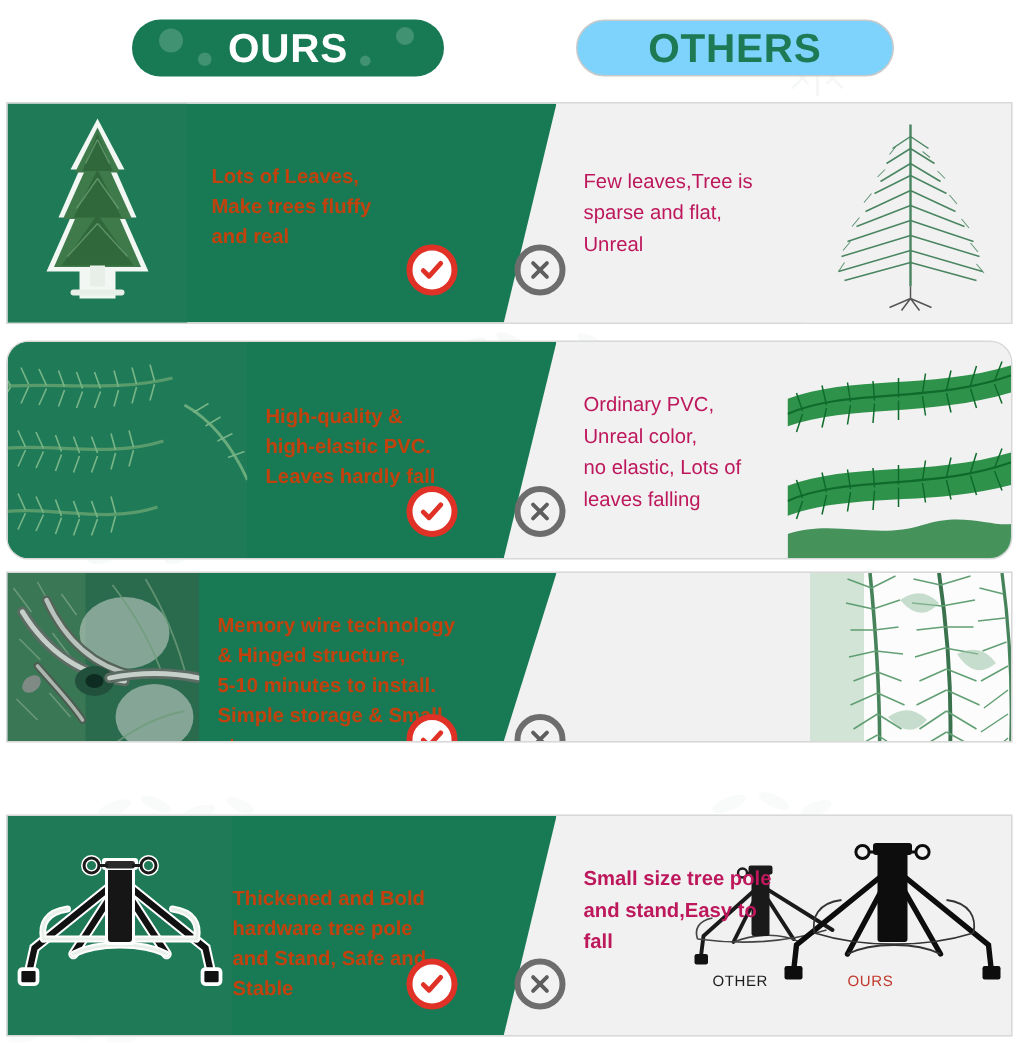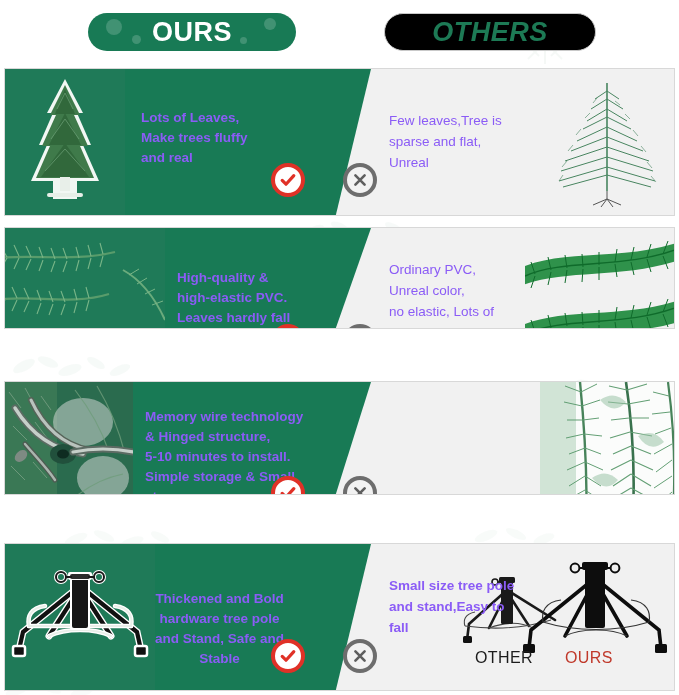--- a/index.html
+++ b/index.html
@@ -64,11 +64,10 @@
   .pill-others {
     left: 384px;
     width: 212px;
-    background: #000000;
+    background: #7dd3fc;
     color: #1d7a55;
     border: 1.4px solid #c9c9c9;
     box-sizing: border-box;
-    font-style: italic;
   }
 
   

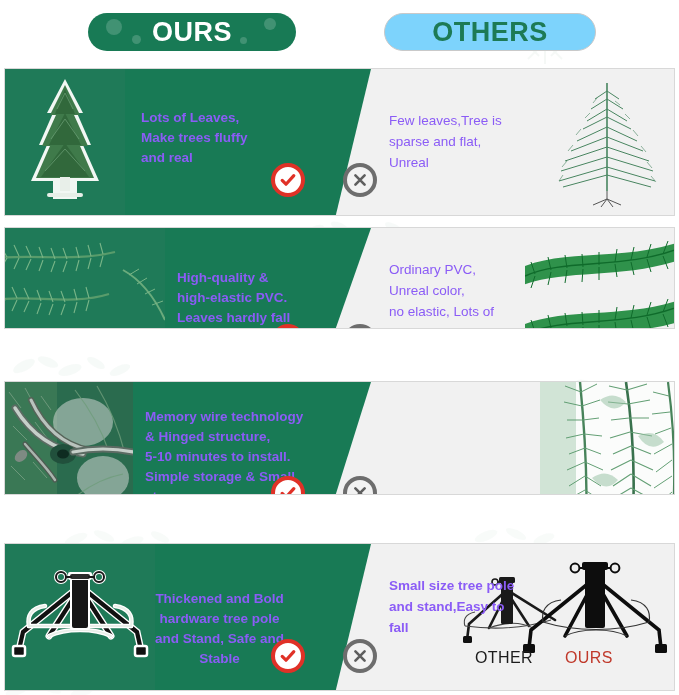--- a/index.html
+++ b/index.html
@@ -113,7 +113,7 @@
   .ours-text {
     position: absolute;
     z-index: 3;
-    color: #8b5cf6;
+    color: #c2410c;
     font-size: 13.5px;
     font-weight: bold;
     line-height: 1.48;

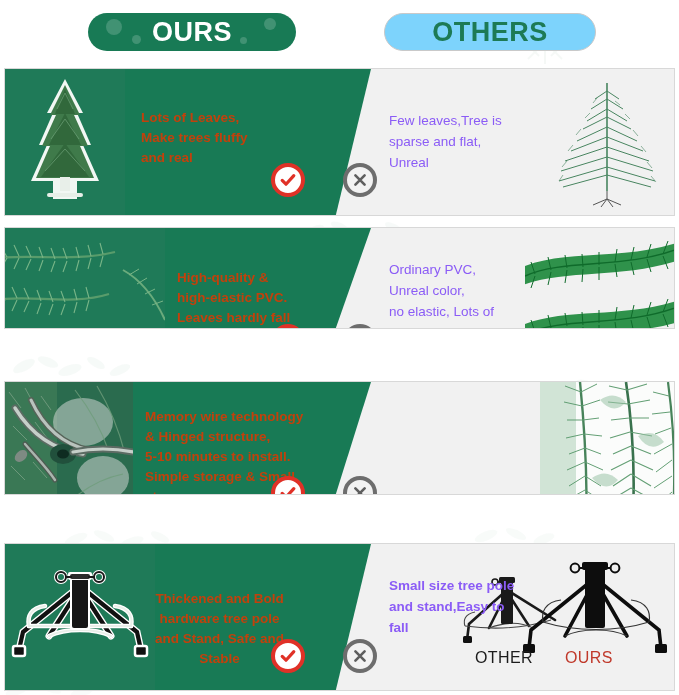--- a/index.html
+++ b/index.html
@@ -128,7 +128,7 @@
   .others-text {
     position: absolute;
     z-index: 3;
-    color: #8b5cf6;
+    color: #be185d;
     font-size: 13.5px;
     line-height: 1.55;
     white-space: pre-line;

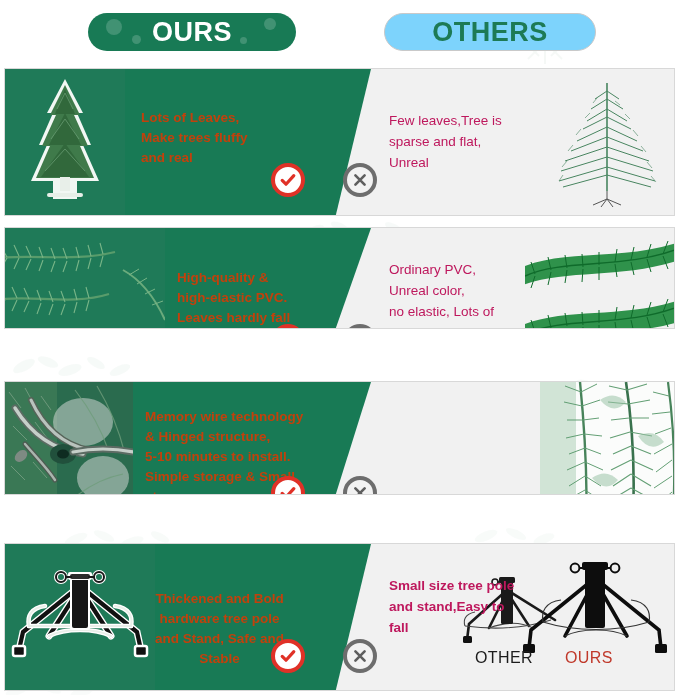--- a/index.html
+++ b/index.html
@@ -82,7 +82,7 @@
     overflow: hidden;
   }
   .row-1 { top: 68px;  height: 148px; }
-  .row-2 { top: 227px; height: 102px; }
+  .row-2 { top: 227px; height: 146px; border-radius: 15px; }
   .row-3 { top: 381px; height: 114px; }
   .row-4 { top: 543px; height: 148px; }
 

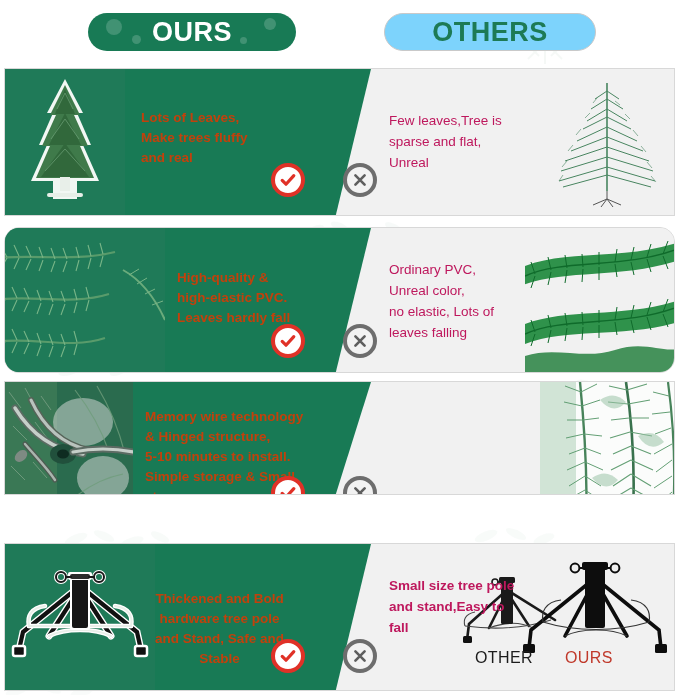--- a/index.html
+++ b/index.html
@@ -122,7 +122,7 @@
   .row-1 .ours-text { left: 136px; top: 39px; }
   .row-2 .ours-text { left: 172px; top: 40px; }
   .row-3 .ours-text { left: 140px; top: 25px; }
-  .row-4 .ours-text { left: 150px; top: 45px; text-align: center; }
+  .row-4 .ours-text { left: 150px; top: 45px; }
 
   
   .others-text {

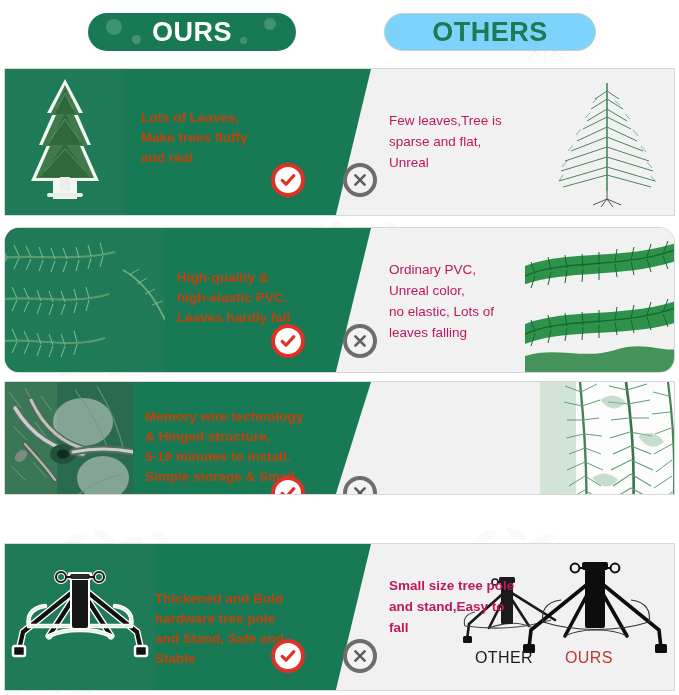--- a/index.html
+++ b/index.html
@@ -180,7 +180,7 @@
   .stand-label {
     position: absolute;
     z-index: 4;
-    font-size: 16px;
+    font-size: 10px;
     letter-spacing: 0.4px;
   }
   .stand-label-other { color: #1c1c1c; left: 475px; top: 649px; }

